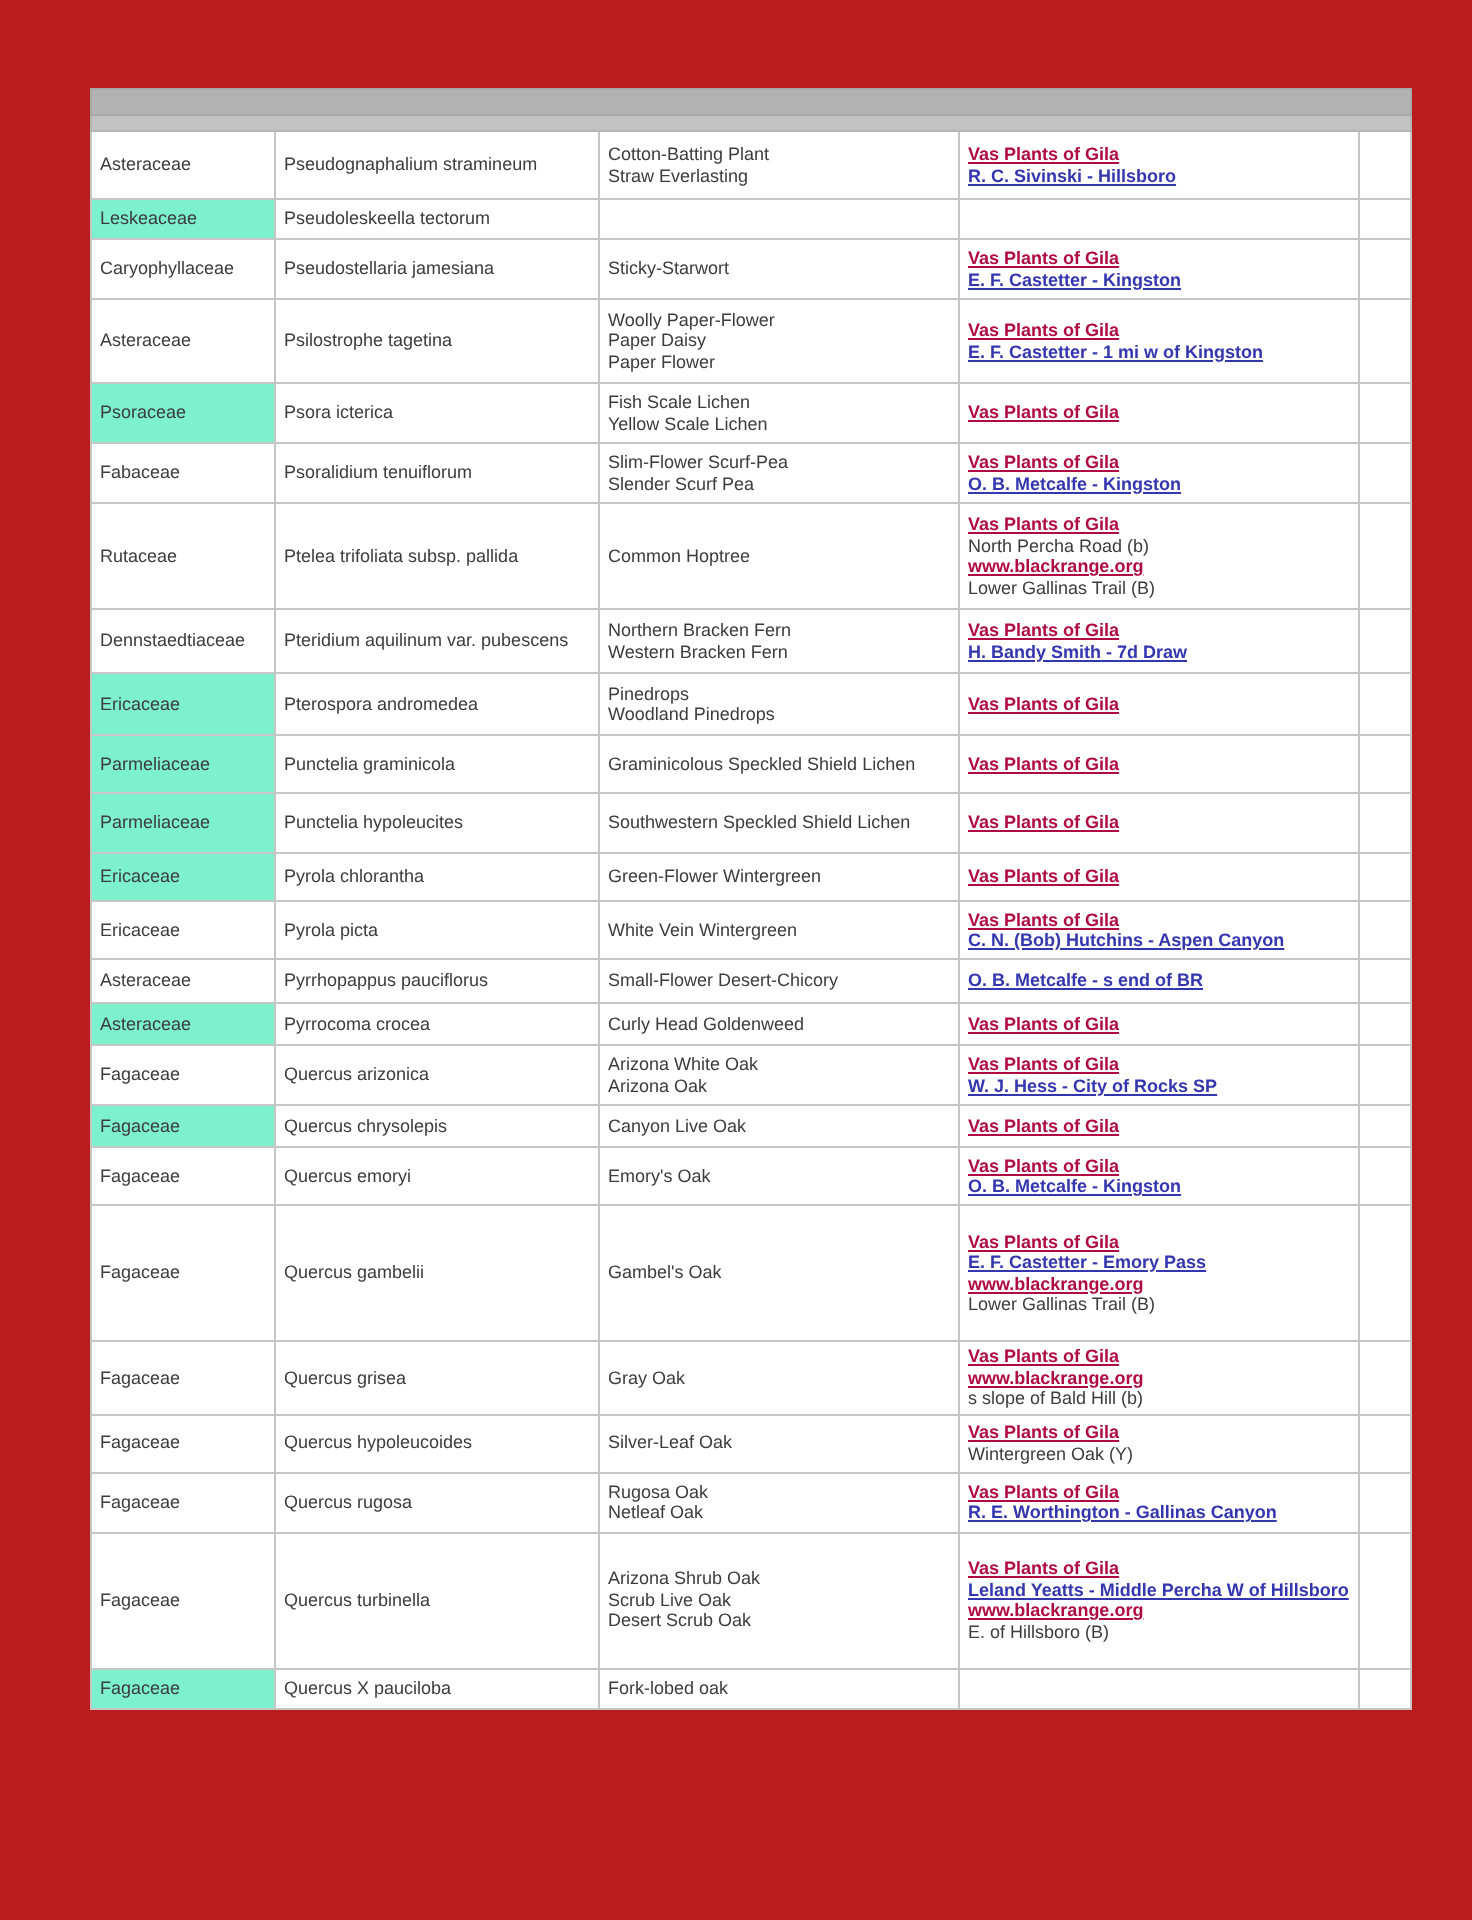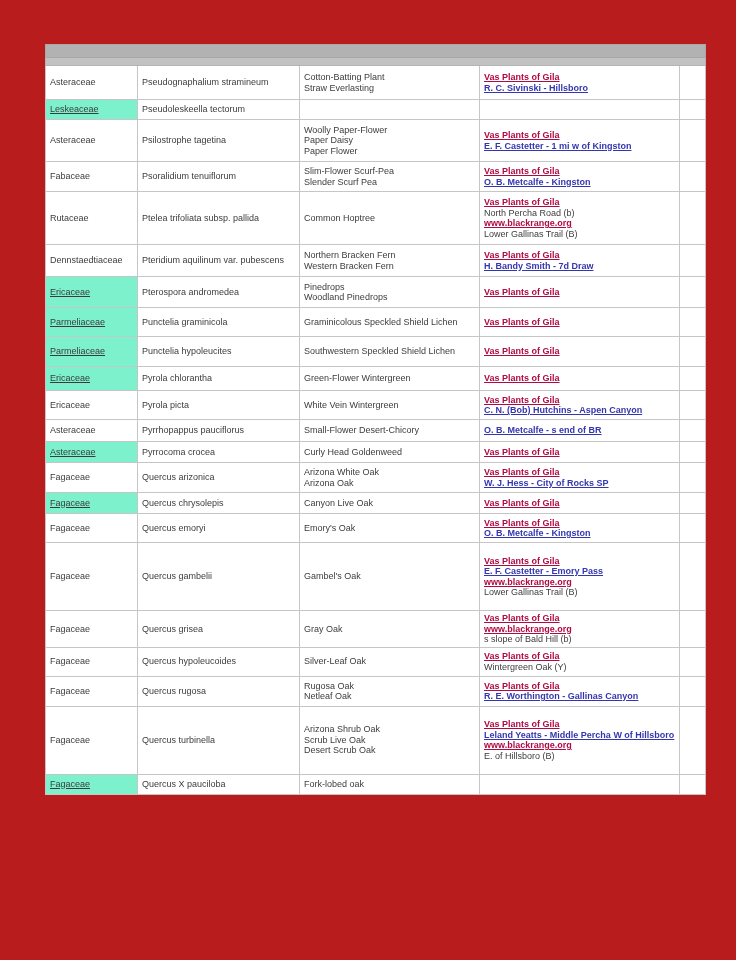--- a/index.html
+++ b/index.html
@@ -21,7 +21,7 @@
   }
   tr.hdr1 td{background:#b2b2b2;border:1px solid #a8a8a8;height:12px;padding:0;}
   tr.hdr2 td{background:#c2c2c2;border:1px solid #b4b4b4;height:7px;padding:0;}
-  td.fam.hl{background:#7df0cc;text-decoration:underline;}
+  td.fam.hl{background:#7df0cc;}
   .ln{display:block;white-space:normal;}
   a.lnk{text-decoration:underline;cursor:pointer;font-weight:bold;}
   a.lnk.red{color:#b00a42;}

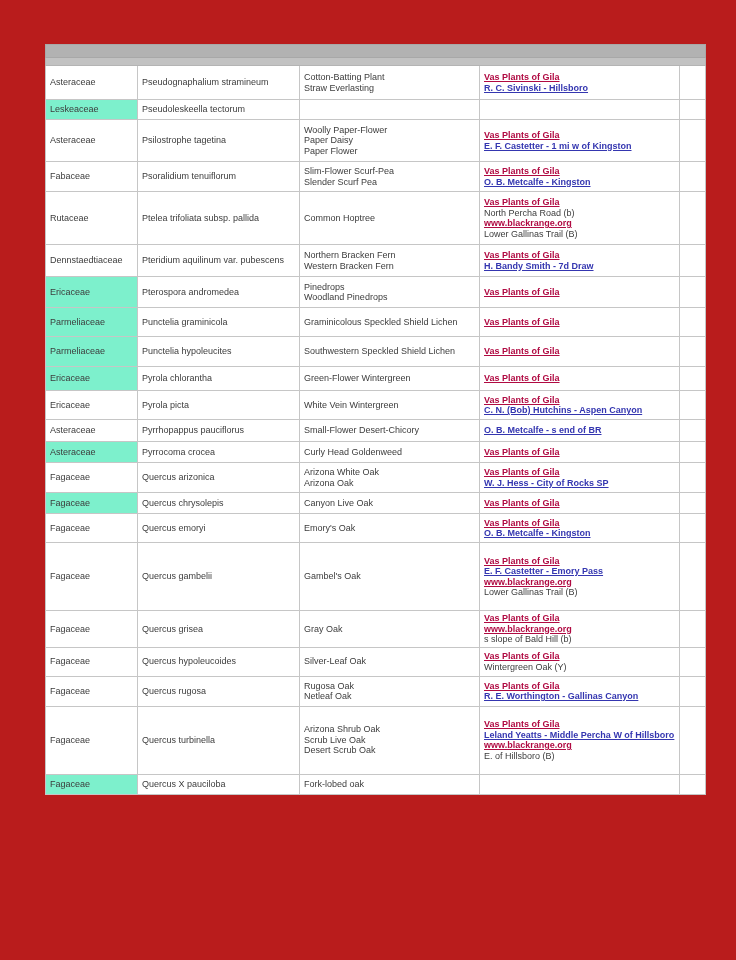--- a/index.html
+++ b/index.html
@@ -70,6 +70,18 @@
           <td></td>
           <td></td>
         </tr>
+        <tr style="height: 30px;">
+          <td class="fam">Caryophyllaceae</td>
+          <td>Pseudostellaria jamesiana</td>
+          <td>
+            <span class="common-line">Sticky-Starwort</span>
+          </td>
+          <td>
+            <span class="ln"><a class="lnk red">Vas Plants of Gila</a></span>
+            <span class="ln"><a class="lnk blue">E. F. Castetter - Kingston</a></span>
+          </td>
+          <td></td>
+        </tr>
         <tr style="height: 42px;">
           <td class="fam">Asteraceae</td>
           <td>Psilostrophe tagetina</td>

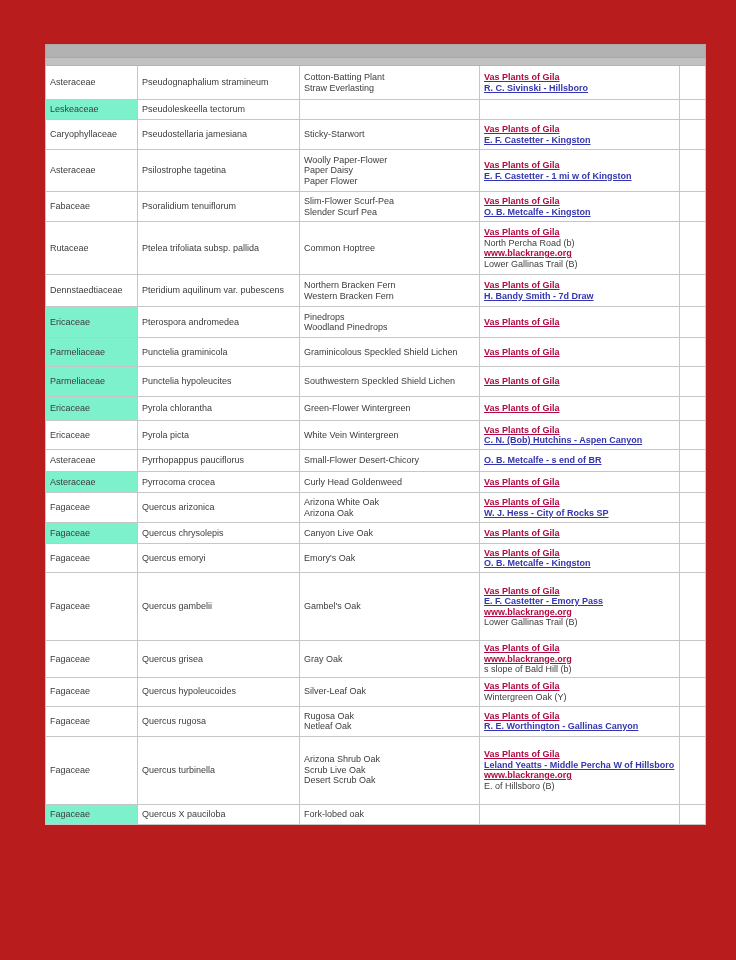--- a/index.html
+++ b/index.html
@@ -97,6 +97,18 @@
           <td></td>
         </tr>
         <tr style="height: 30px;">
+          <td class="fam hl">Psoraceae</td>
+          <td>Psora icterica</td>
+          <td>
+            <span class="common-line">Fish Scale Lichen</span>
+            <span class="common-line">Yellow Scale Lichen</span>
+          </td>
+          <td>
+            <span class="ln"><a class="lnk red">Vas Plants of Gila</a></span>
+          </td>
+          <td></td>
+        </tr>
+        <tr style="height: 30px;">
           <td class="fam">Fabaceae</td>
           <td>Psoralidium tenuiflorum</td>
           <td>

